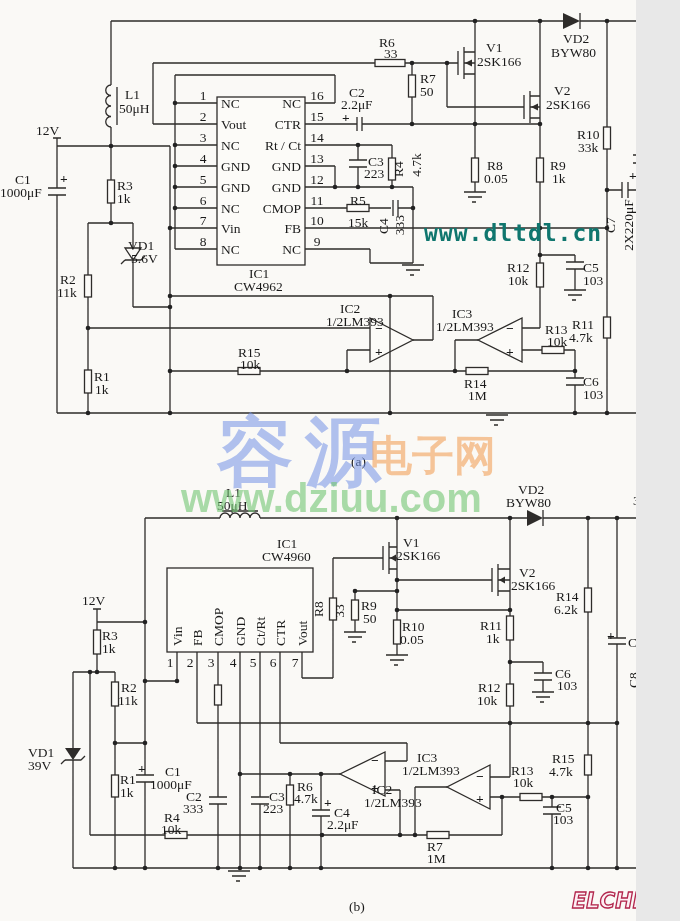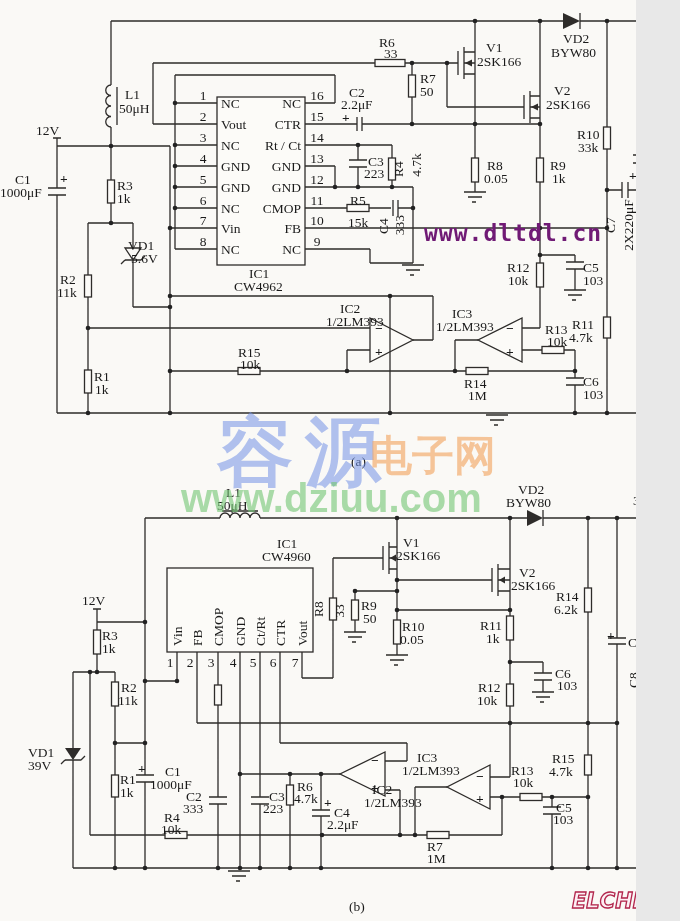--- a/index.html
+++ b/index.html
@@ -14,7 +14,7 @@
   .dot{fill:#222;stroke:none;}
   .wm{position:absolute;white-space:nowrap;pointer-events:none;}
   #wm-dltdl{left:424px;top:220px;font-family:"DejaVu Sans Mono",monospace;font-weight:bold;
-            font-size:23px;color:#701a75;letter-spacing:1px;}
+            font-size:23px;color:#0f766e;letter-spacing:1px;}
   #wm-rong{left:200px;top:402px;font-family:"DejaVu Sans",sans-serif;font-weight:bold;
            font-size:76px;color:rgba(115,145,230,0.55);letter-spacing:12px;margin-left:17px;}
   #wm-dzw{left:370px;top:428px;font-family:Liberation Sans, sans-serif;font-weight:bold;

